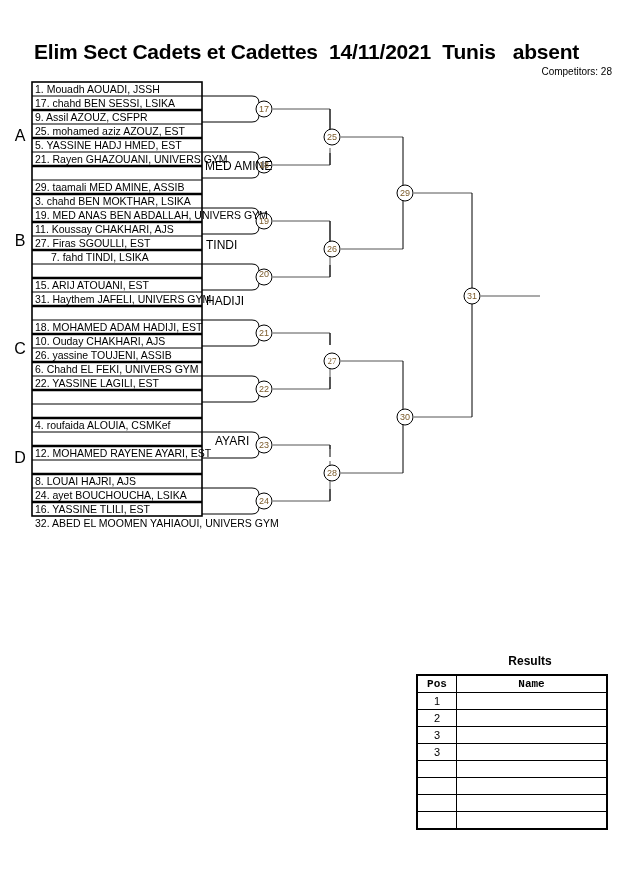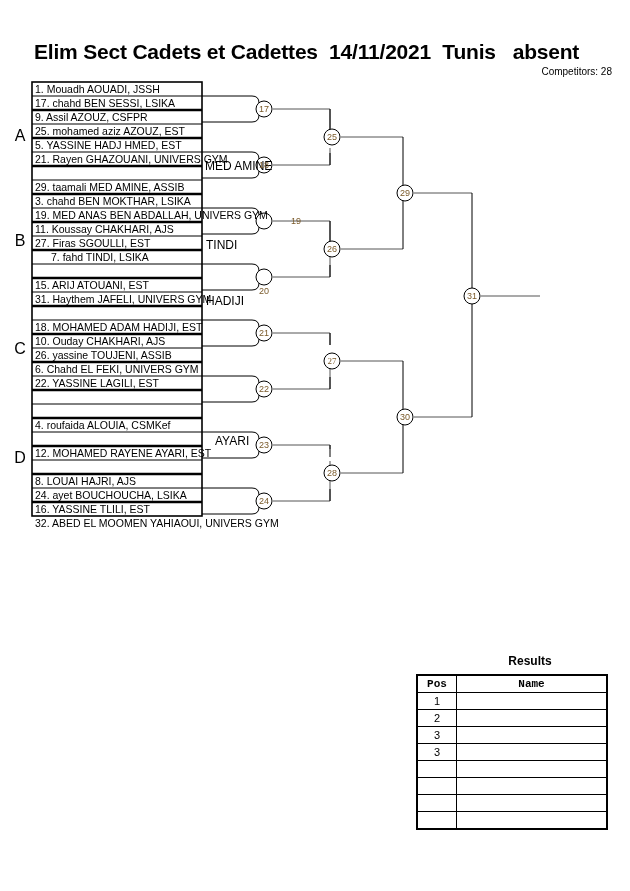--- a/index.html
+++ b/index.html
@@ -298,7 +298,7 @@
 
   <div class="node-num" style="left:256px; top:103px;">17</div>
   <div class="node-num" style="left:256px; top:159px;">18</div>
-  <div class="node-num" style="left:256px; top:215px;margin-left:32px;">19</div>
+  <div class="node-num" style="left:256px; top:215px;">19</div>
   <div class="node-num" style="left:256px; top:285px;">20</div>
   <div class="node-num" style="left:256px; top:327px;">21</div>
   <div class="node-num" style="left:256px; top:383px;">22</div>

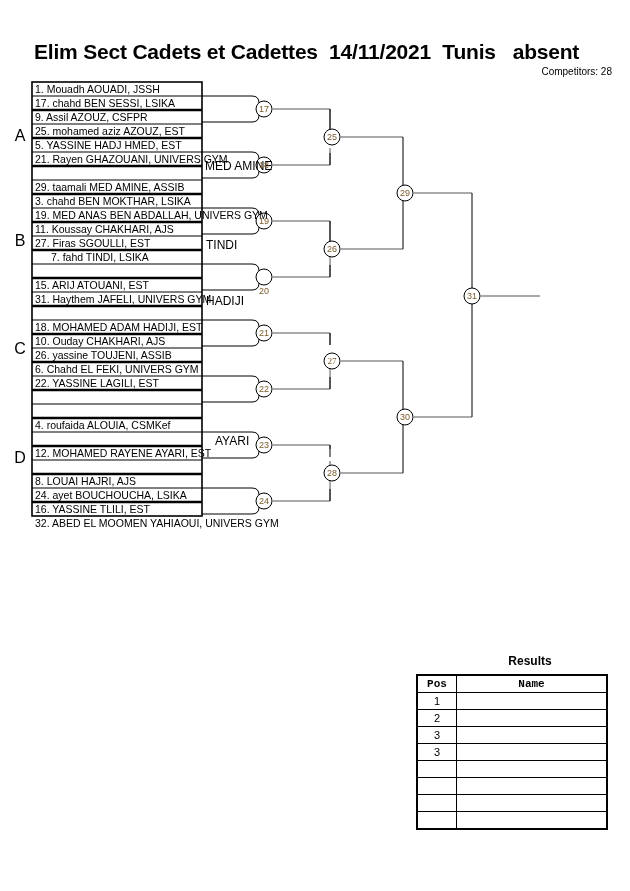--- a/index.html
+++ b/index.html
@@ -299,7 +299,7 @@
   <div class="node-num" style="left:256px; top:103px;">17</div>
   <div class="node-num" style="left:256px; top:159px;">18</div>
   <div class="node-num" style="left:256px; top:215px;">19</div>
-  <div class="node-num" style="left:256px; top:285px;">20</div>
+  <div class="node-num" style="left:256px; top:268px;">20</div>
   <div class="node-num" style="left:256px; top:327px;">21</div>
   <div class="node-num" style="left:256px; top:383px;">22</div>
   <div class="node-num" style="left:256px; top:439px;">23</div>

